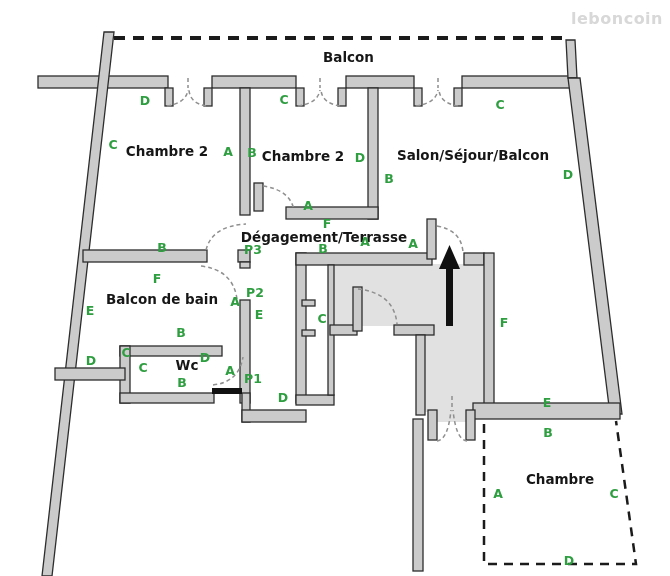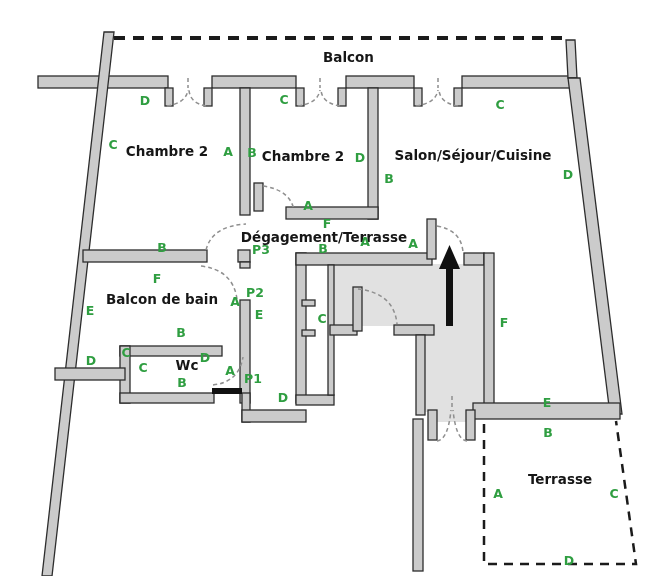--- a/index.html
+++ b/index.html
@@ -167,6 +167,7 @@
       <span class="marker" style="left: 569px; top: 560px;">D</span>
     </div>
 
+  <div class="watermark">leboncoin</div>
 </div>
 
 </body></html>

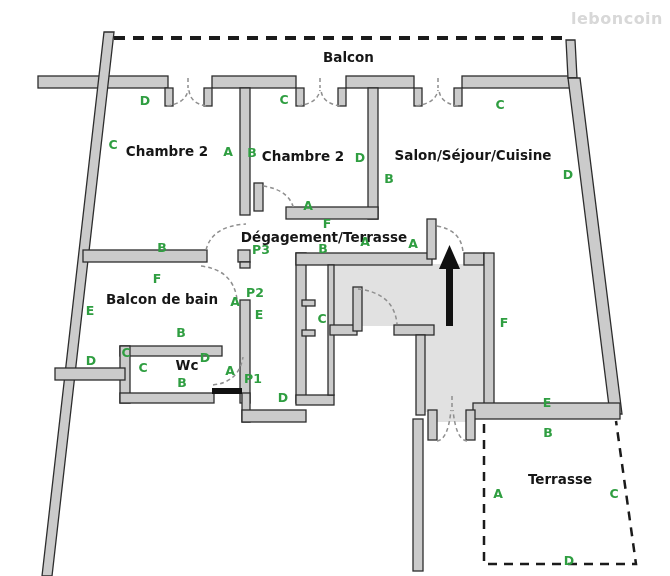--- a/index.html
+++ b/index.html
@@ -123,7 +123,7 @@
       <span class="room-label" style="left: 325px; top: 57px; padding-left: 47px;">Balcon</span>
       <span class="room-label" style="left: 167px; top: 151px;">Chambre 2</span>
       <span class="room-label" style="left: 303px; top: 156px;">Chambre 2</span>
-      <span class="room-label" style="left: 473px; top: 155px;">Salon/Séjour/Cuisine</span>
+      <span class="room-label" style="left: 473px; top: 155px;">Salon/Séjour/Balcon</span>
       <span class="room-label" style="left: 324px; top: 237px;">Dégagement/Terrasse</span>
       <span class="room-label" style="left: 162px; top: 299px;">Balcon de bain</span>
       <span class="room-label" style="left: 187px; top: 365px;">Wc</span>

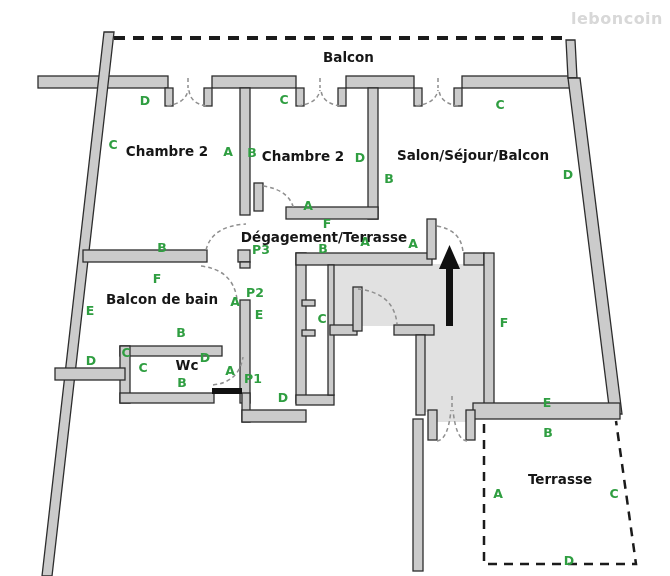--- a/index.html
+++ b/index.html
@@ -140,7 +140,7 @@
       <span class="marker" style="left: 308px; top: 205px;">A</span>
       <span class="marker" style="left: 327px; top: 223px;">F</span>
       <span class="marker" style="left: 162px; top: 247px;">B</span>
-      <span class="marker" style="left: 261px; top: 249px;">P3</span>
+      <span class="marker" style="left: 253px; top: 249px;">P3</span>
       <span class="marker" style="left: 323px; top: 248px;">B</span>
       <span class="marker" style="left: 365px; top: 241px;">A</span>
       <span class="marker" style="left: 413px; top: 243px;">A</span>

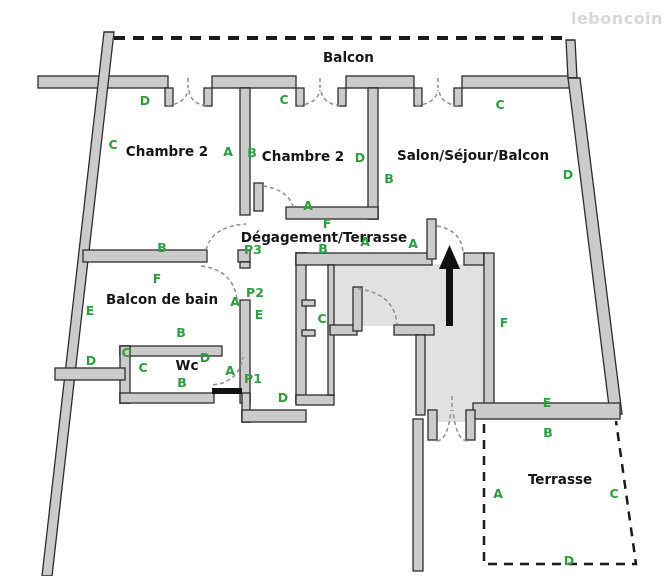--- a/index.html
+++ b/index.html
@@ -127,7 +127,7 @@
       <span class="room-label" style="left: 324px; top: 237px;">Dégagement/Terrasse</span>
       <span class="room-label" style="left: 162px; top: 299px;">Balcon de bain</span>
       <span class="room-label" style="left: 187px; top: 365px;">Wc</span>
-      <span class="room-label" style="left: 560px; top: 479px;">Terrasse</span>
+      <span class="room-label" style="left: 560px; top: 479px;">Chambre</span>
       <span class="marker" style="left: 145px; top: 100px;">D</span>
       <span class="marker" style="left: 284px; top: 99px;">C</span>
       <span class="marker" style="left: 500px; top: 104px;">C</span>

